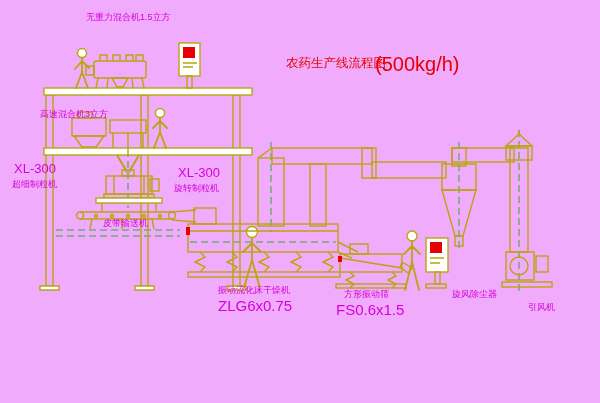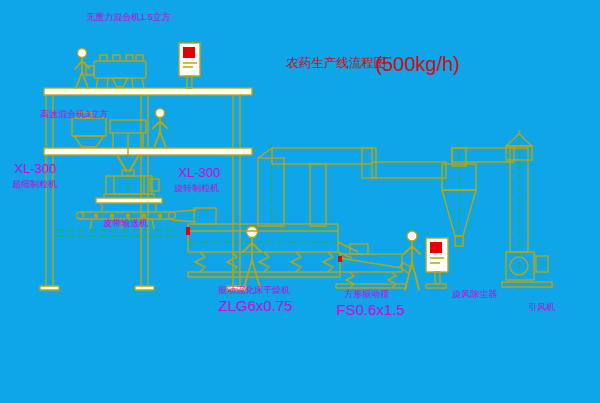--- a/index.html
+++ b/index.html
@@ -3,7 +3,7 @@
 <meta charset="utf-8">
 <style>
   html,body{margin:0;padding:0;background:#ffffff;}
-  .stage{position:relative;width:600px;height:403px;background:#0ea5e9;overflow:hidden;}
+  .stage{position:relative;width:600px;height:403px;background:#f0abfc;overflow:hidden;}
   svg{display:block;}
   .s1{fill:none;stroke:#b9a50e;stroke-width:1.4;stroke-linejoin:miter;}
   .s2{fill:none;stroke:#b9a50e;stroke-width:2;}

